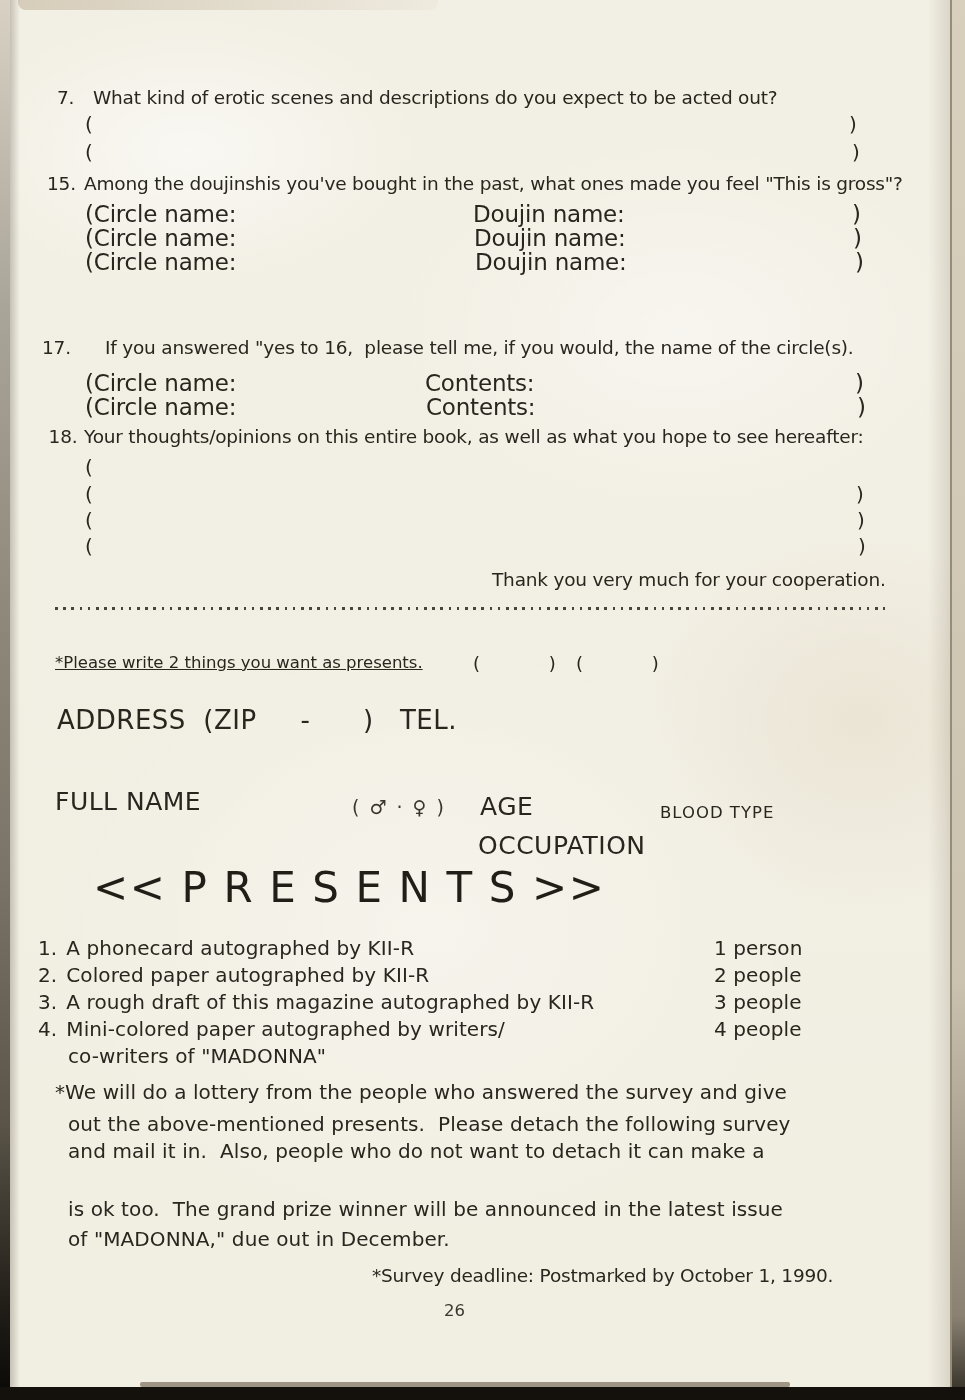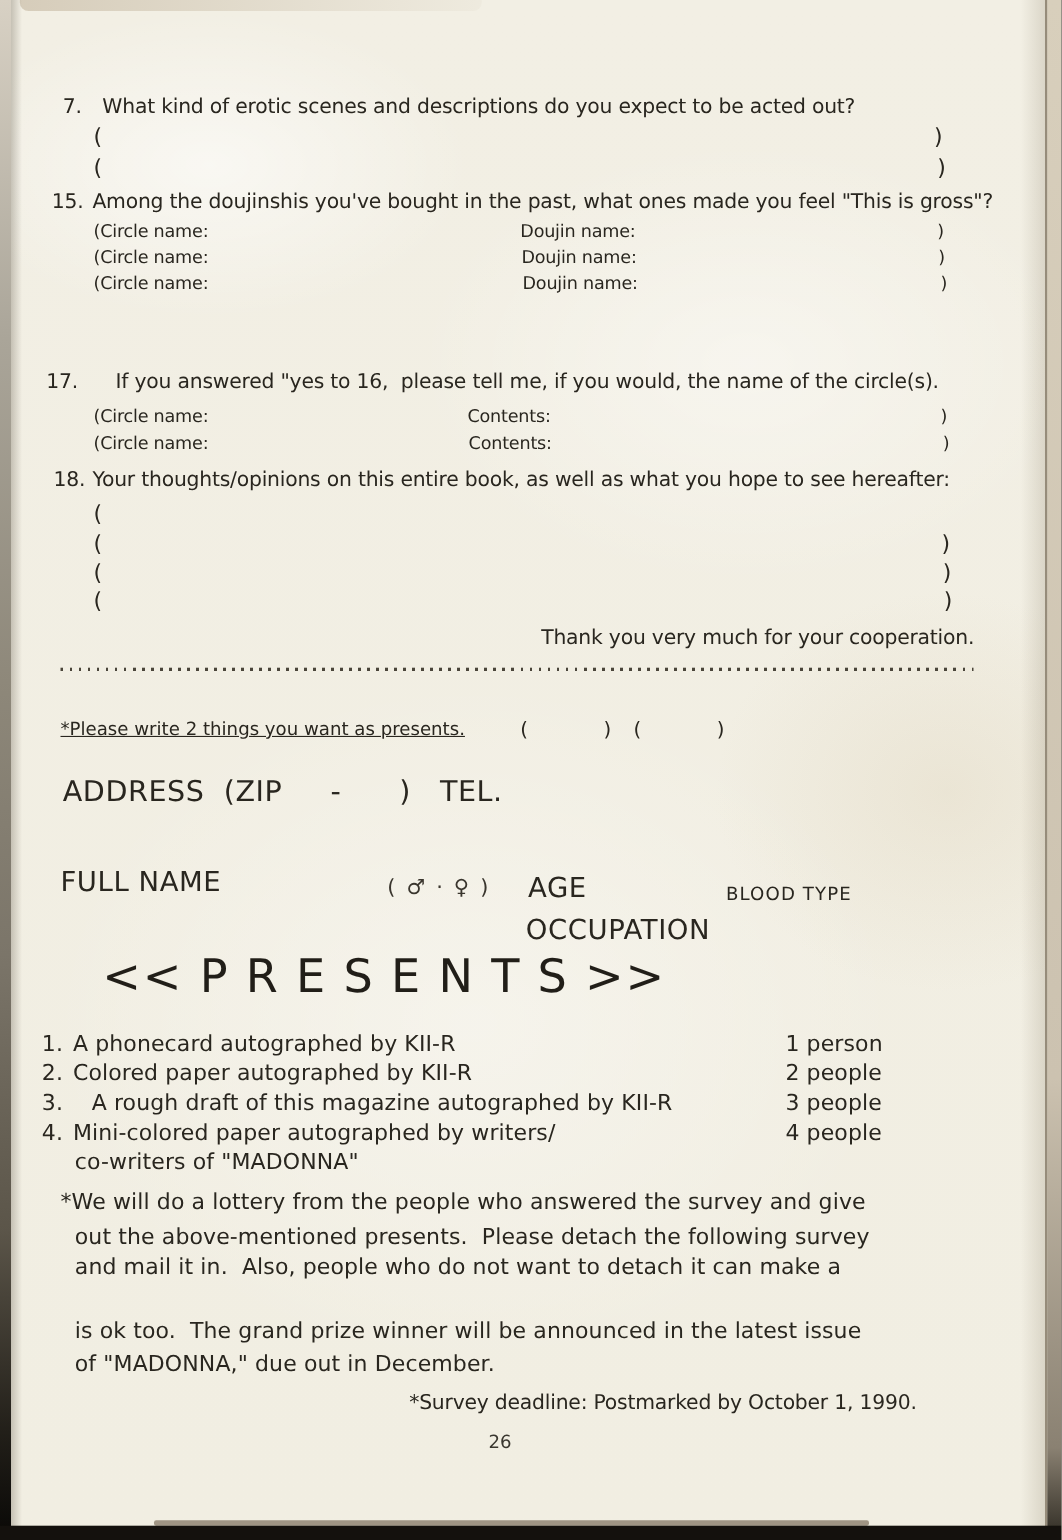--- a/index.html
+++ b/index.html
@@ -17,7 +17,7 @@
   .line{position:absolute;white-space:pre;line-height:1.25;}
   .q{font-size:18.5px;letter-spacing:-0.2px;}
   .qnum{display:inline-block;}
-  .row{font-size:16px;letter-spacing:-0.2px;}
+  .row{font-size:23px;letter-spacing:-0.2px;}
   .abs{position:absolute;top:0;}
   .paren{font-size:20px;}
   .big{font-size:26px;letter-spacing:0.5px;font-weight:400;}

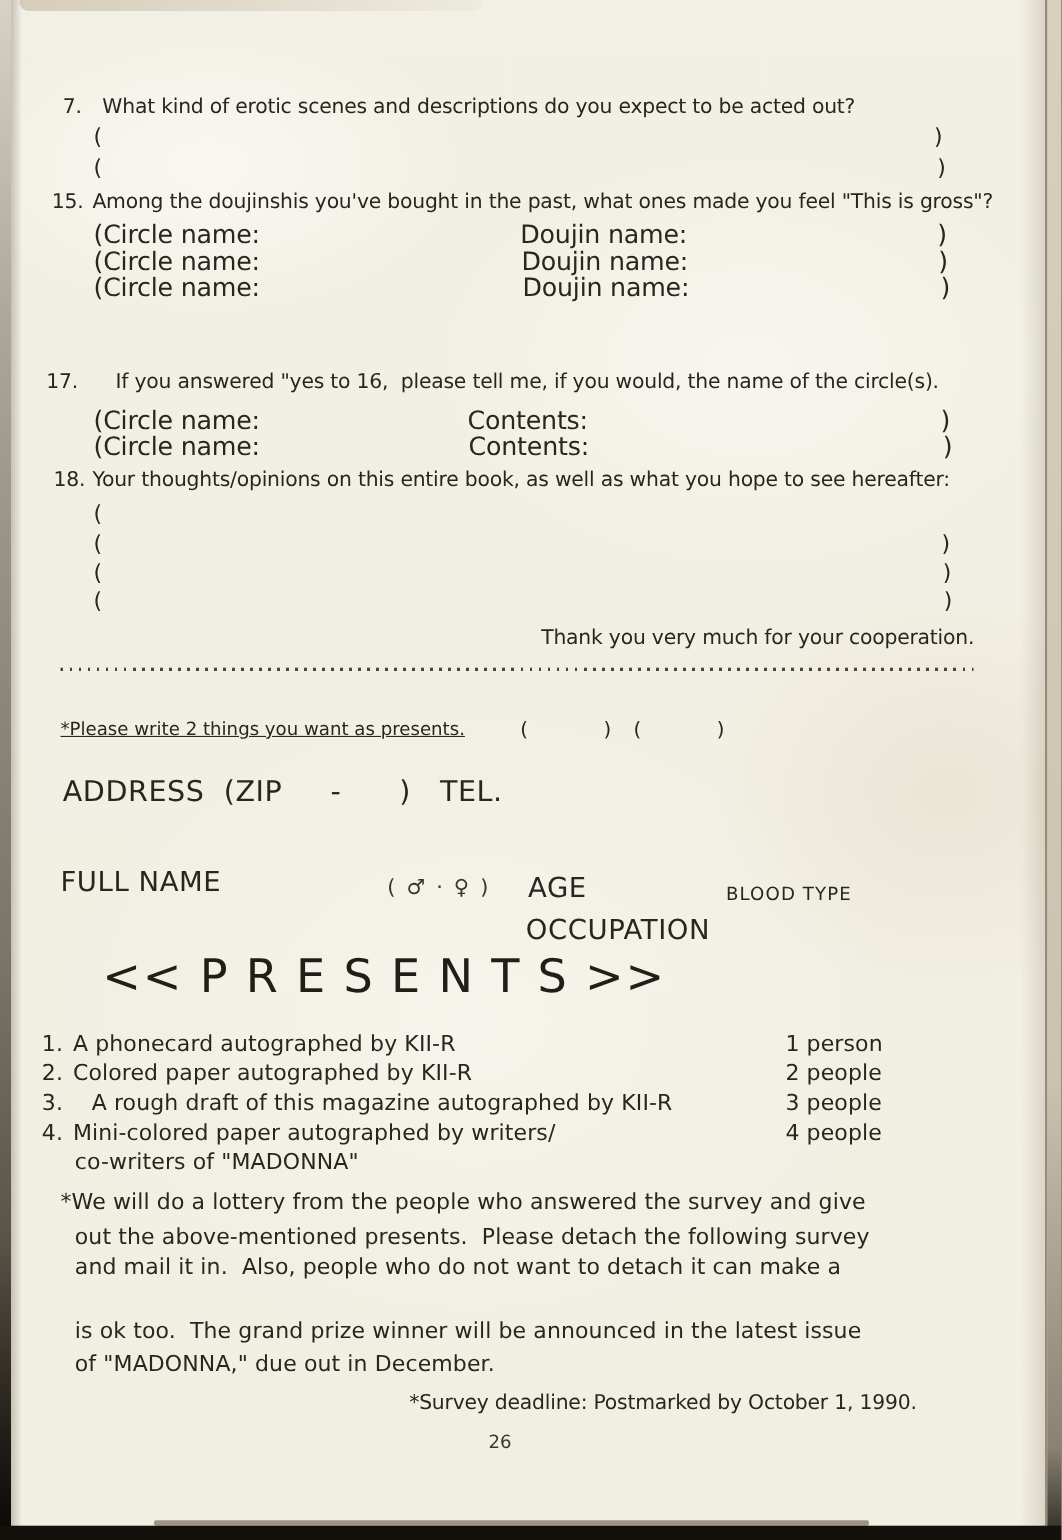--- a/index.html
+++ b/index.html
@@ -134,7 +134,7 @@
 
   <div class="line body20" style="left:38px;top:936px;width:927px;"><span>1.</span><span style="margin-left:9px;">A phonecard autographed by KII-R</span><span class="abs" style="left:676px;">1 person</span></div>
   <div class="line body20" style="left:38px;top:963px;width:927px;"><span>2.</span><span style="margin-left:9px;">Colored paper autographed by KII-R</span><span class="abs" style="left:676px;">2 people</span></div>
-  <div class="line body20" style="left:38px;top:990px;width:927px;"><span>3.</span><span style="margin-left:26px;">A rough draft of this magazine autographed by KII-R</span><span class="abs" style="left:676px;">3 people</span></div>
+  <div class="line body20" style="left:38px;top:990px;width:927px;"><span>3.</span><span style="margin-left:9px;">A rough draft of this magazine autographed by KII-R</span><span class="abs" style="left:676px;">3 people</span></div>
   <div class="line body20" style="left:38px;top:1017px;width:927px;"><span>4.</span><span style="margin-left:9px;">Mini-colored paper autographed by writers/</span><span class="abs" style="left:676px;">4 people</span></div>
   <div class="line body20" style="left:68px;top:1044px;">co-writers of "MADONNA"</div>
 

